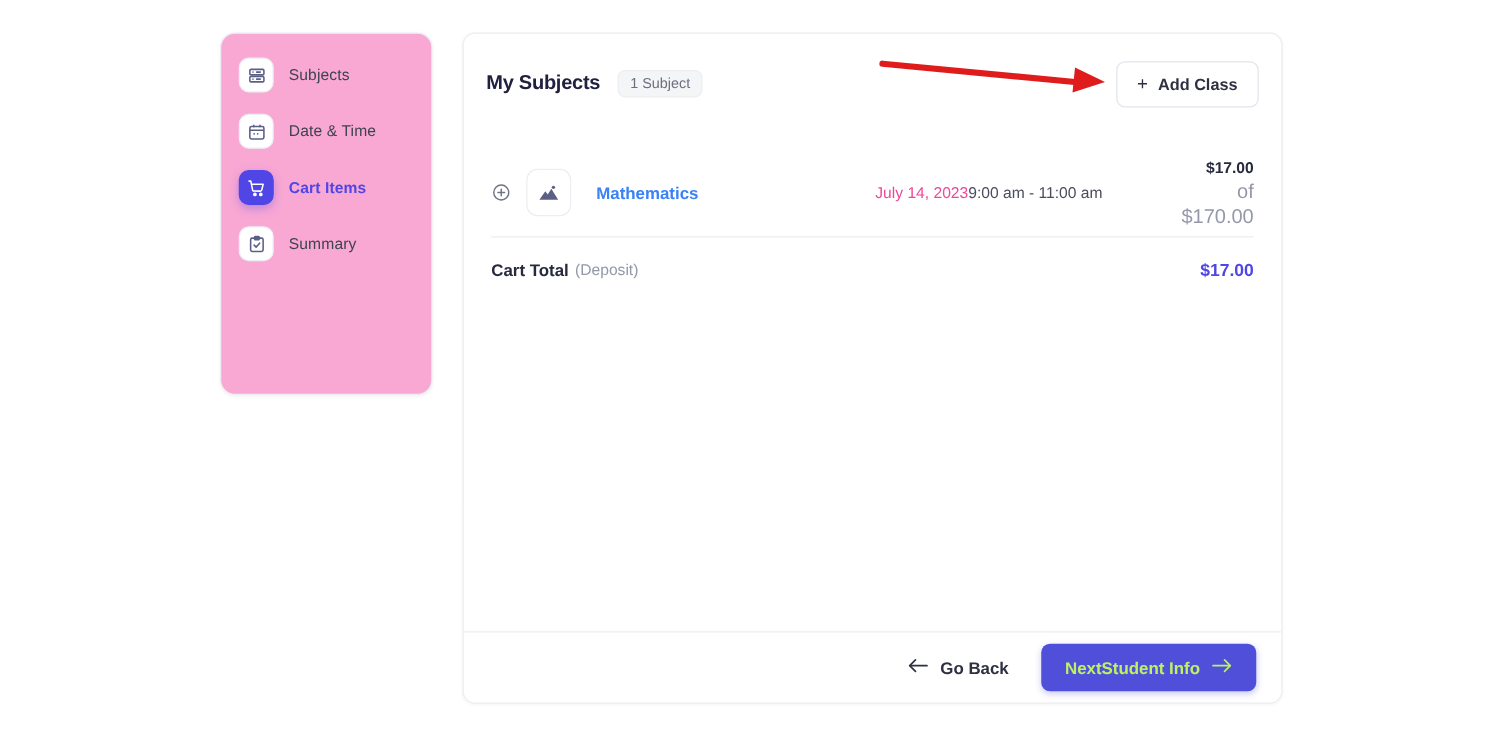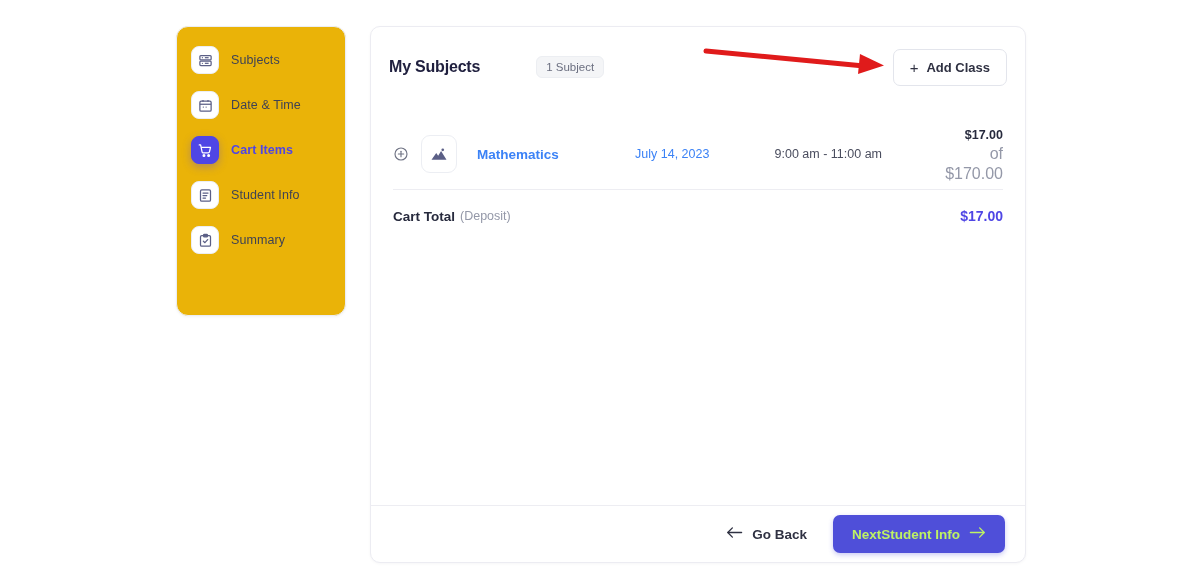--- a/index.html
+++ b/index.html
@@ -15,7 +15,7 @@
   .sidebar {
     position: absolute; left: 176px; top: 26px;
     width: 170px; height: 290px;
-    background: #eab308;
+    background: #f9a8d4;
     border: 1px solid #eceef3;
     border-radius: 12px;
     box-shadow: 0 1px 3px rgba(16,24,40,.05);

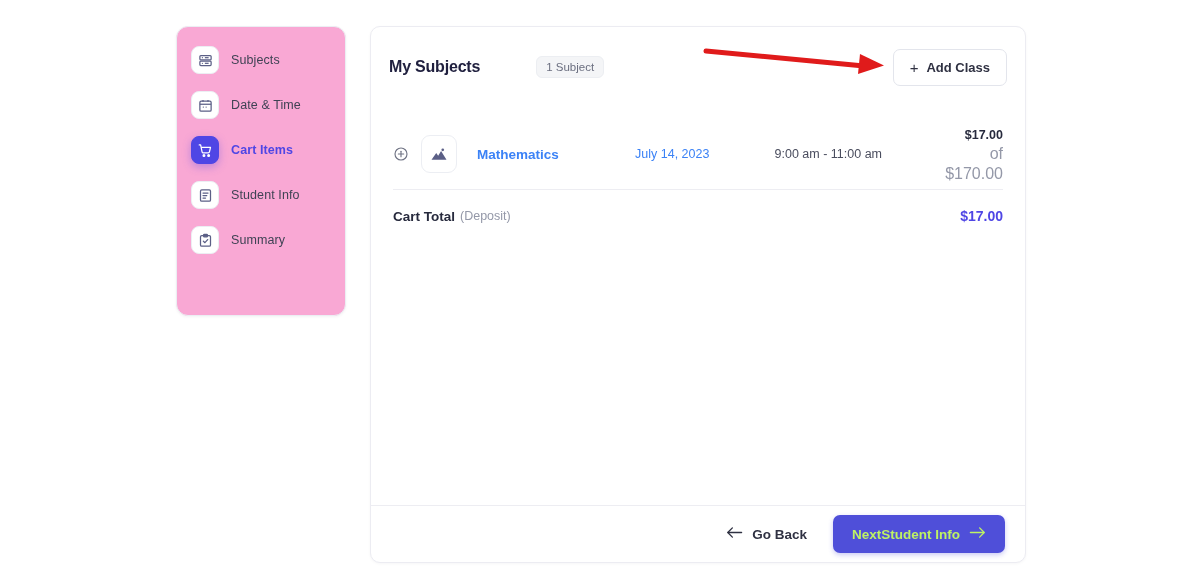--- a/index.html
+++ b/index.html
@@ -52,7 +52,7 @@
   }
   .panel-body { position: relative; height: 480px; padding: 22px 18px 0 18px; }
 
-  .head-row { display: flex; align-items: center; height: 36px; gap: 42px; }
+  .head-row { display: flex; align-items: center; height: 36px; }
   .page-title { font-size: 16px; font-weight: 700; color: #20203f; letter-spacing: -.2px; }
   .badge {
     margin-left: 14px;

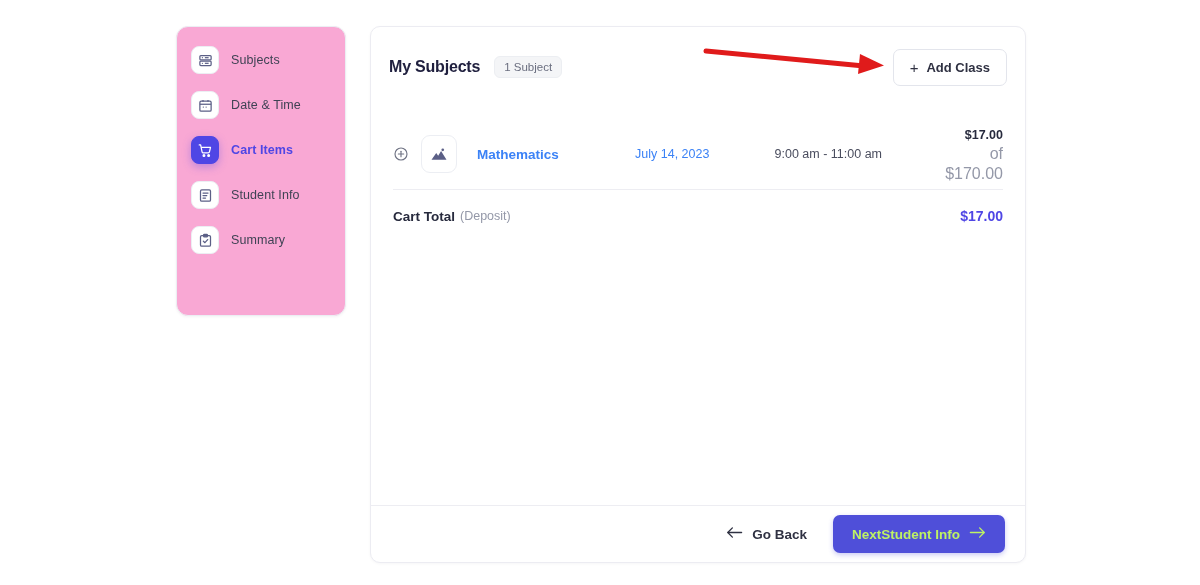--- a/index.html
+++ b/index.html
@@ -85,7 +85,7 @@
     margin-left: 20px; width: 170px;
     font-size: 13.5px; font-weight: 700; color: #3b82f6;
   }
-  .subject-date { width: 150px; font-size: 12.5px; color: #3b82f6; text-align: left; }
+  .subject-date { width: 150px; font-size: 12.5px; color: #ec4899; text-align: right; }
   .subject-time { width: 170px; font-size: 12.5px; color: #4a4d5e; }
   .subject-price { margin-left: auto; text-align: right; line-height: 1.25; }
   .price-main { font-size: 12.5px; font-weight: 700; color: #272a3d; }

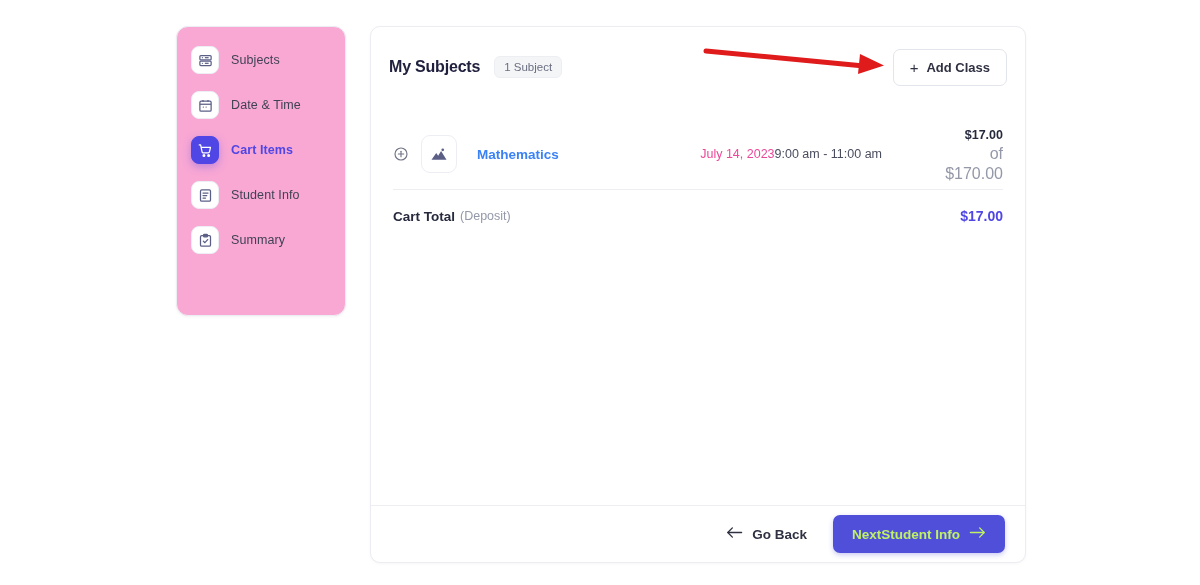--- a/index.html
+++ b/index.html
@@ -172,17 +172,6 @@
       <span class="nav-label">Cart Items</span>
     </div>
 
-    <div class="nav-item">
-      <span class="nav-ico">
-        <svg width="15" height="15" viewBox="0 0 24 24" fill="none" stroke="currentColor" stroke-width="2" stroke-linecap="round">
-          <rect x="4" y="3" width="16" height="18" rx="2"></rect>
-          <line x1="8" y1="8" x2="16" y2="8"></line>
-            <line x1="8" y1="12" x2="14" y2="12"></line>
-            <line x1="8" y1="16" x2="12" y2="16"></line>
-        </svg>
-      </span>
-      <span class="nav-label">Student Info</span>
-    </div>
 
     <div class="nav-item">
       <span class="nav-ico">

